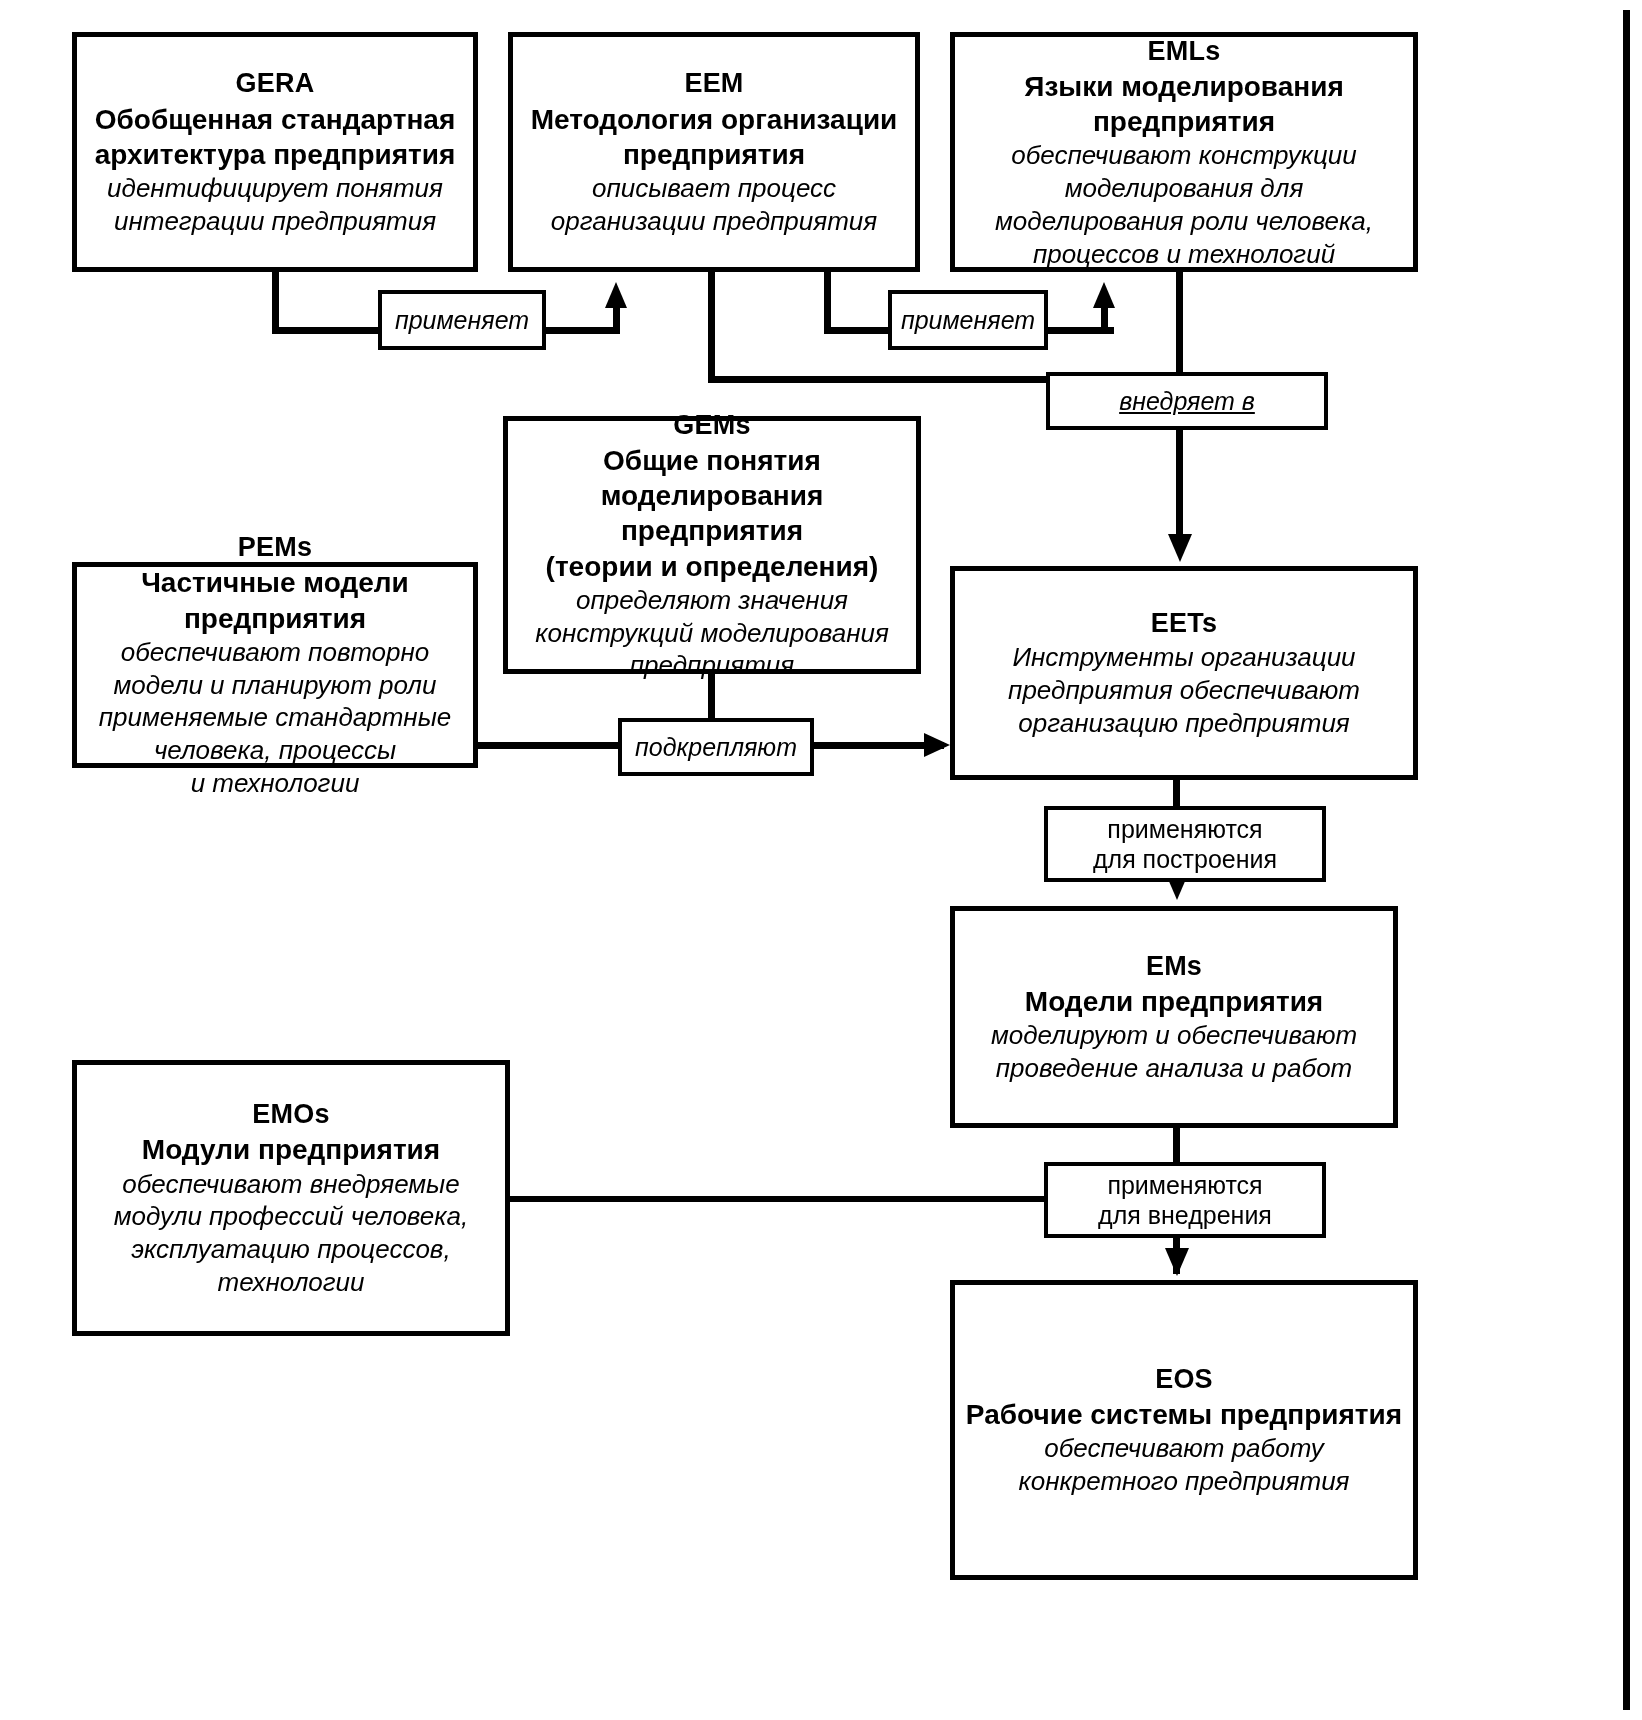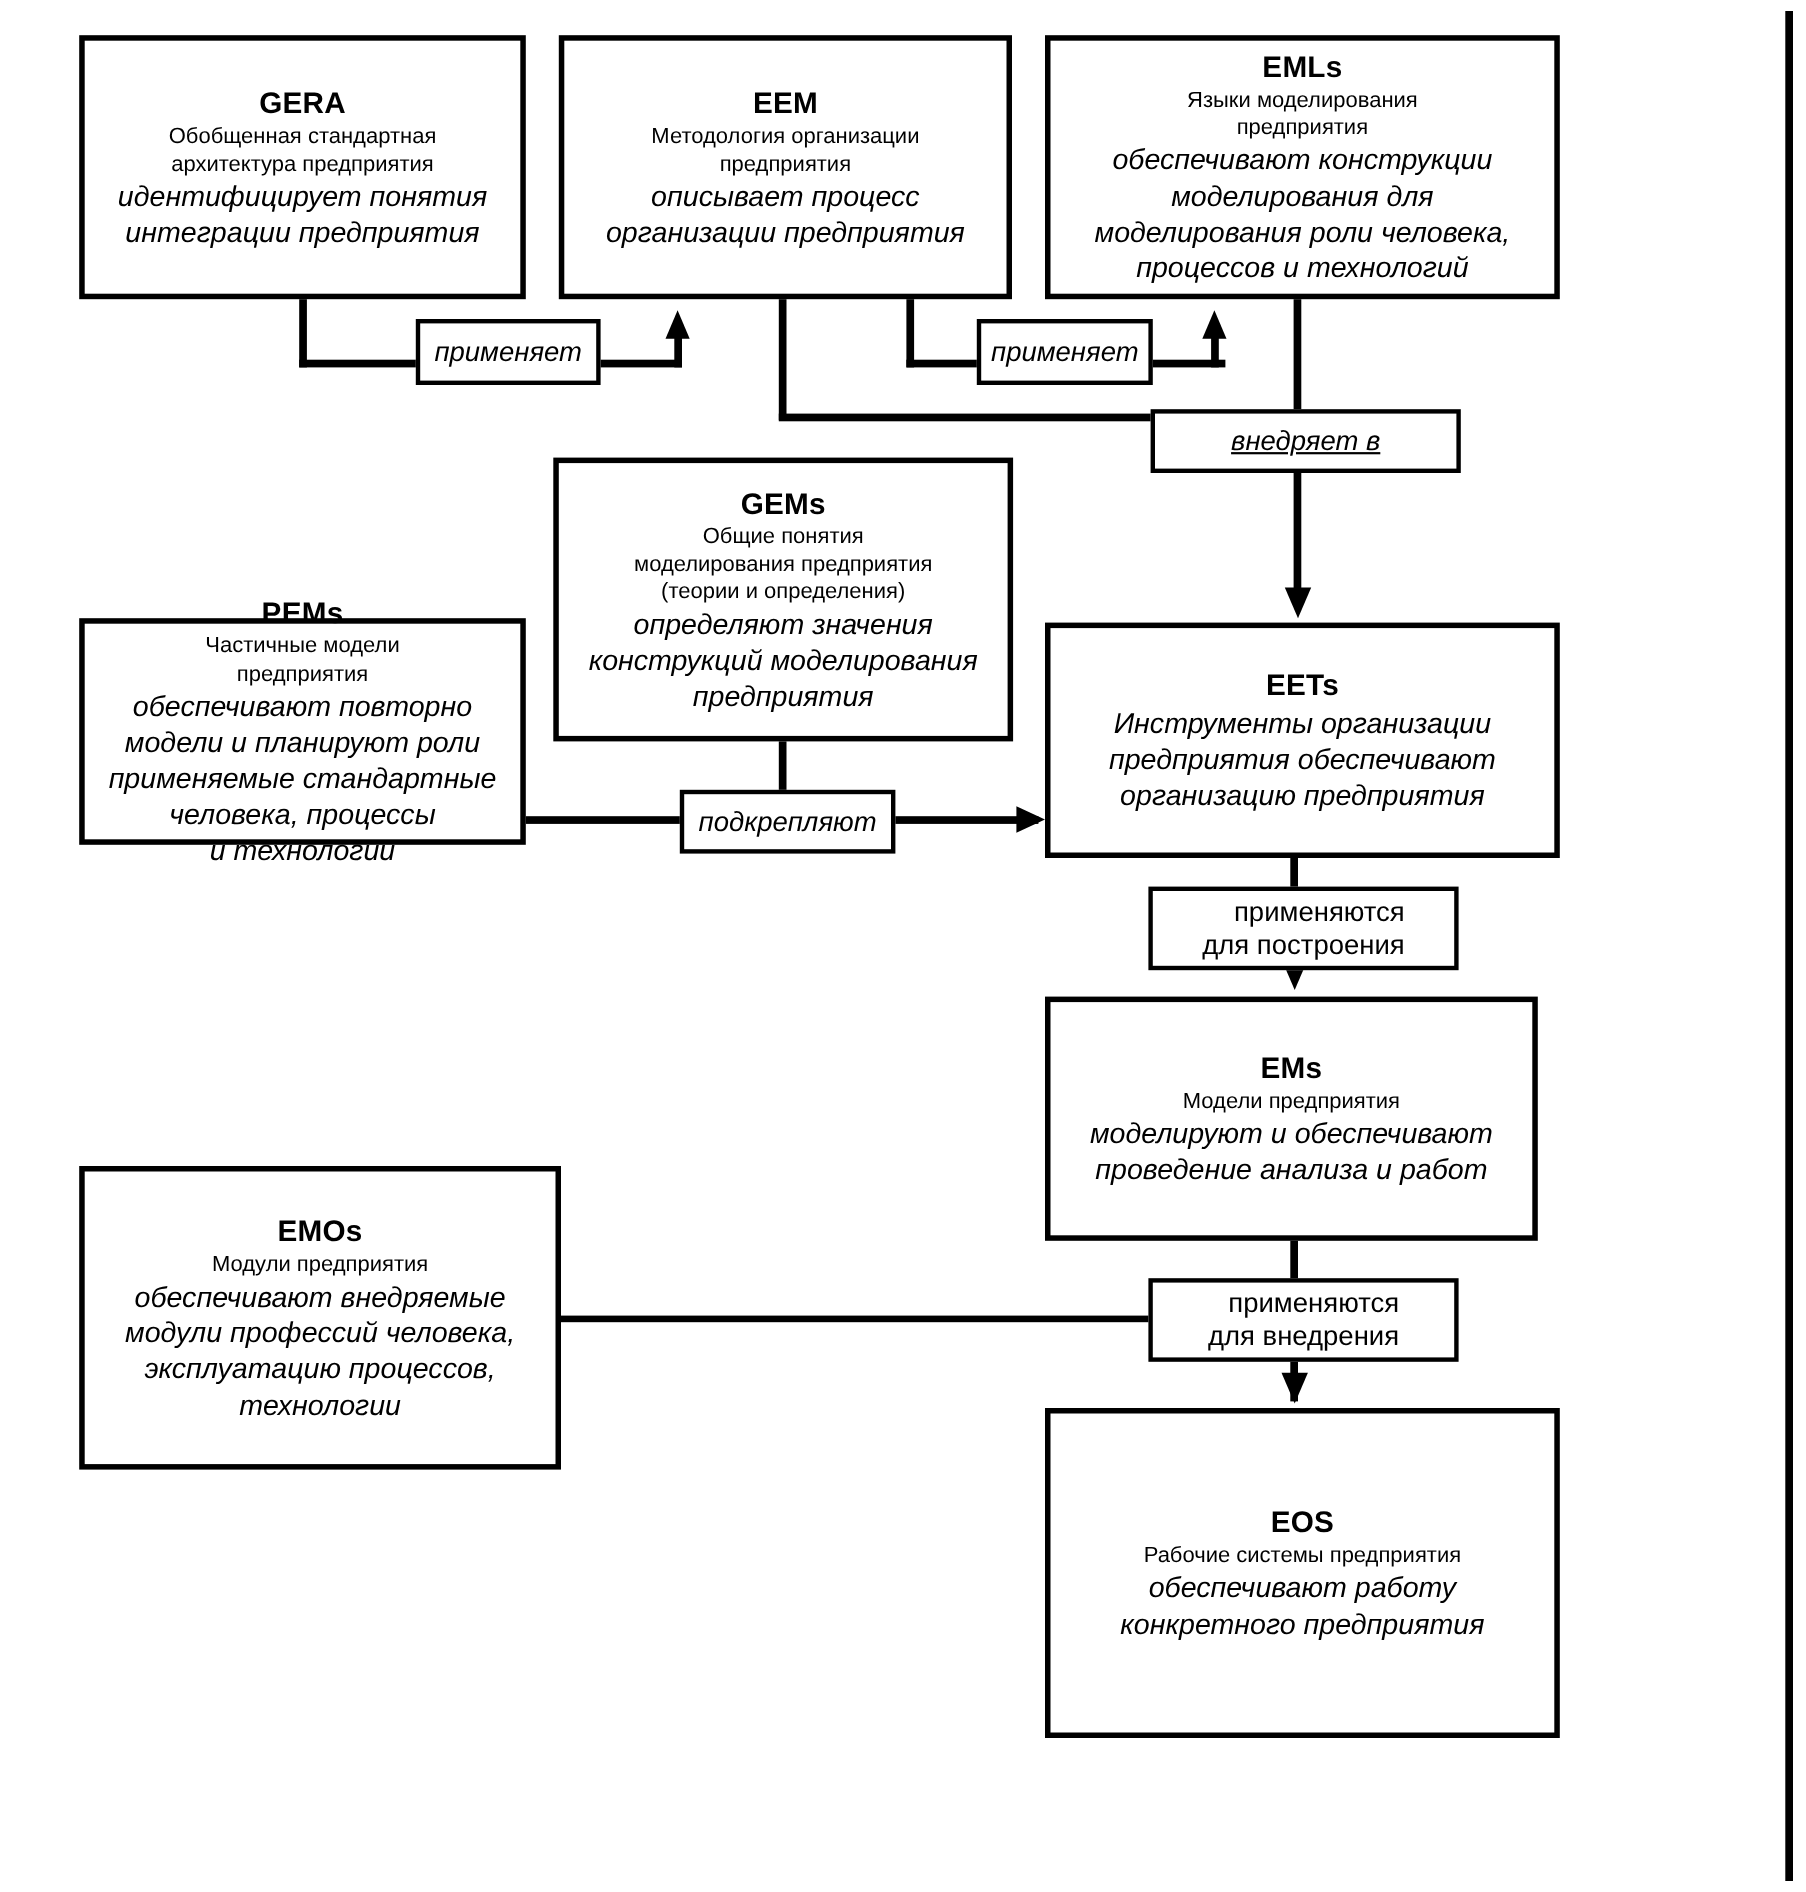--- a/index.html
+++ b/index.html
@@ -46,8 +46,8 @@
     letter-spacing: .2px;
   }
   .box .normal {
-    font-size: 20px;
-    font-weight: 400;
+    font-size: 28px;
+    font-weight: 700;
     line-height: 1.26;
   }
   .box .italic {

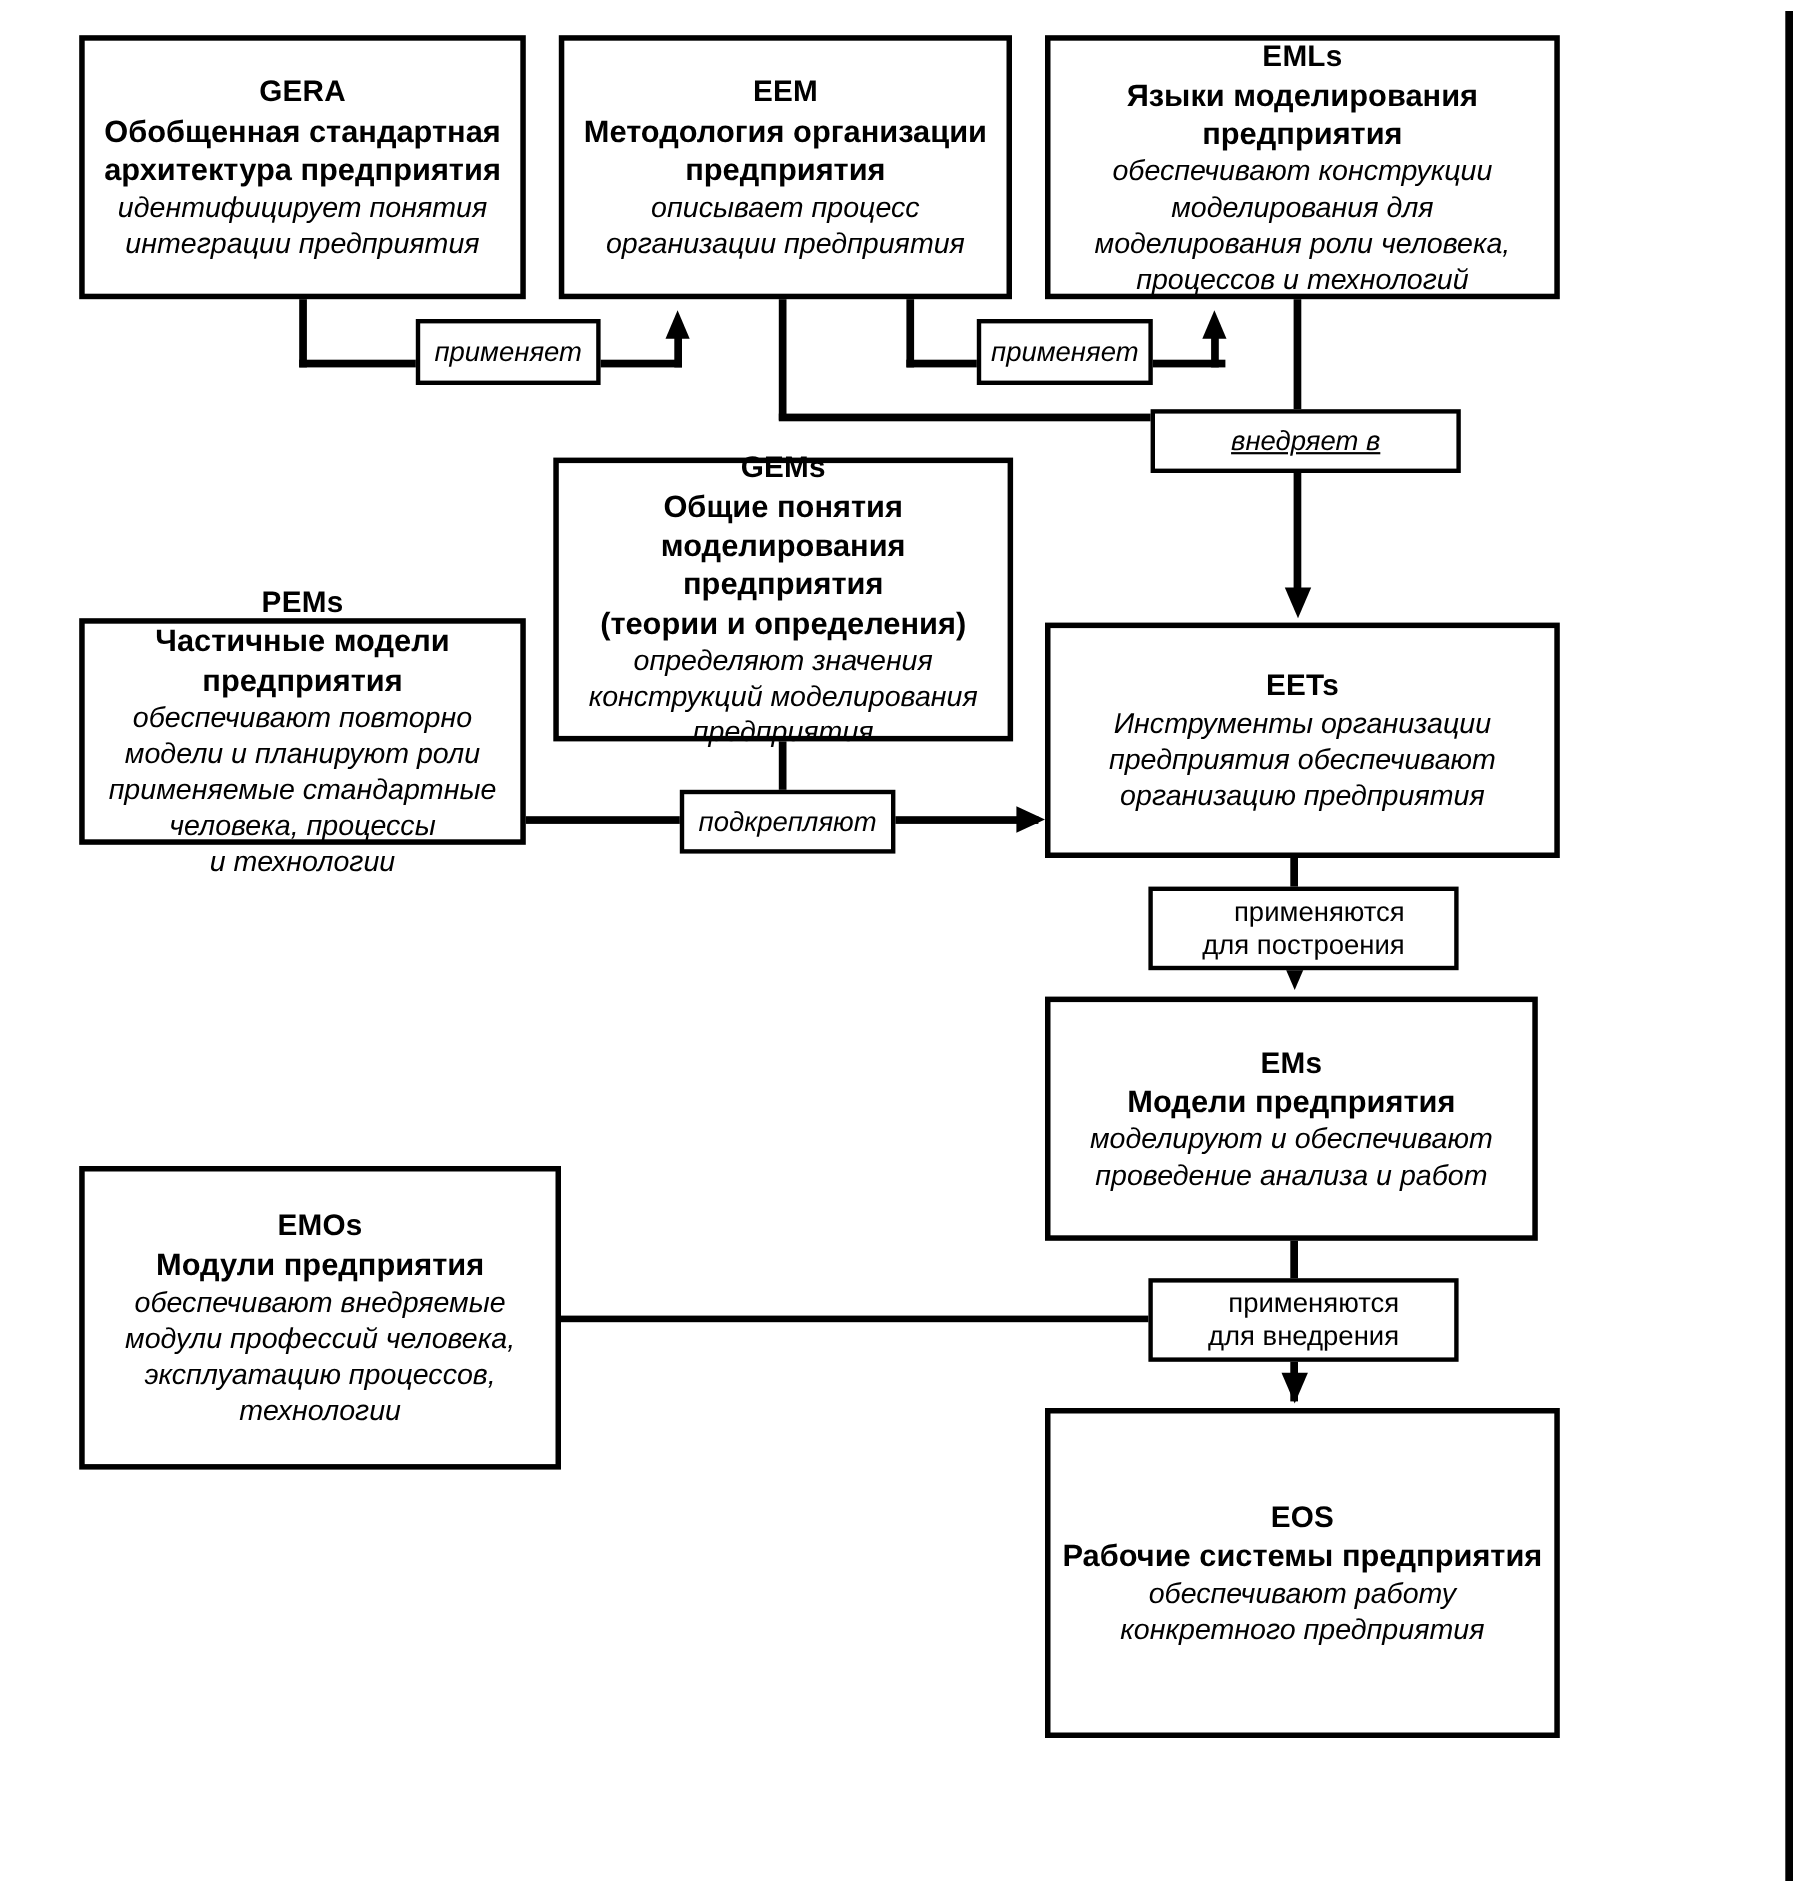--- a/index.html
+++ b/index.html
@@ -78,7 +78,6 @@
     font-size: 25px;
     font-style: normal;
     line-height: 1.22;
-    text-align: right;
   }
 
   

